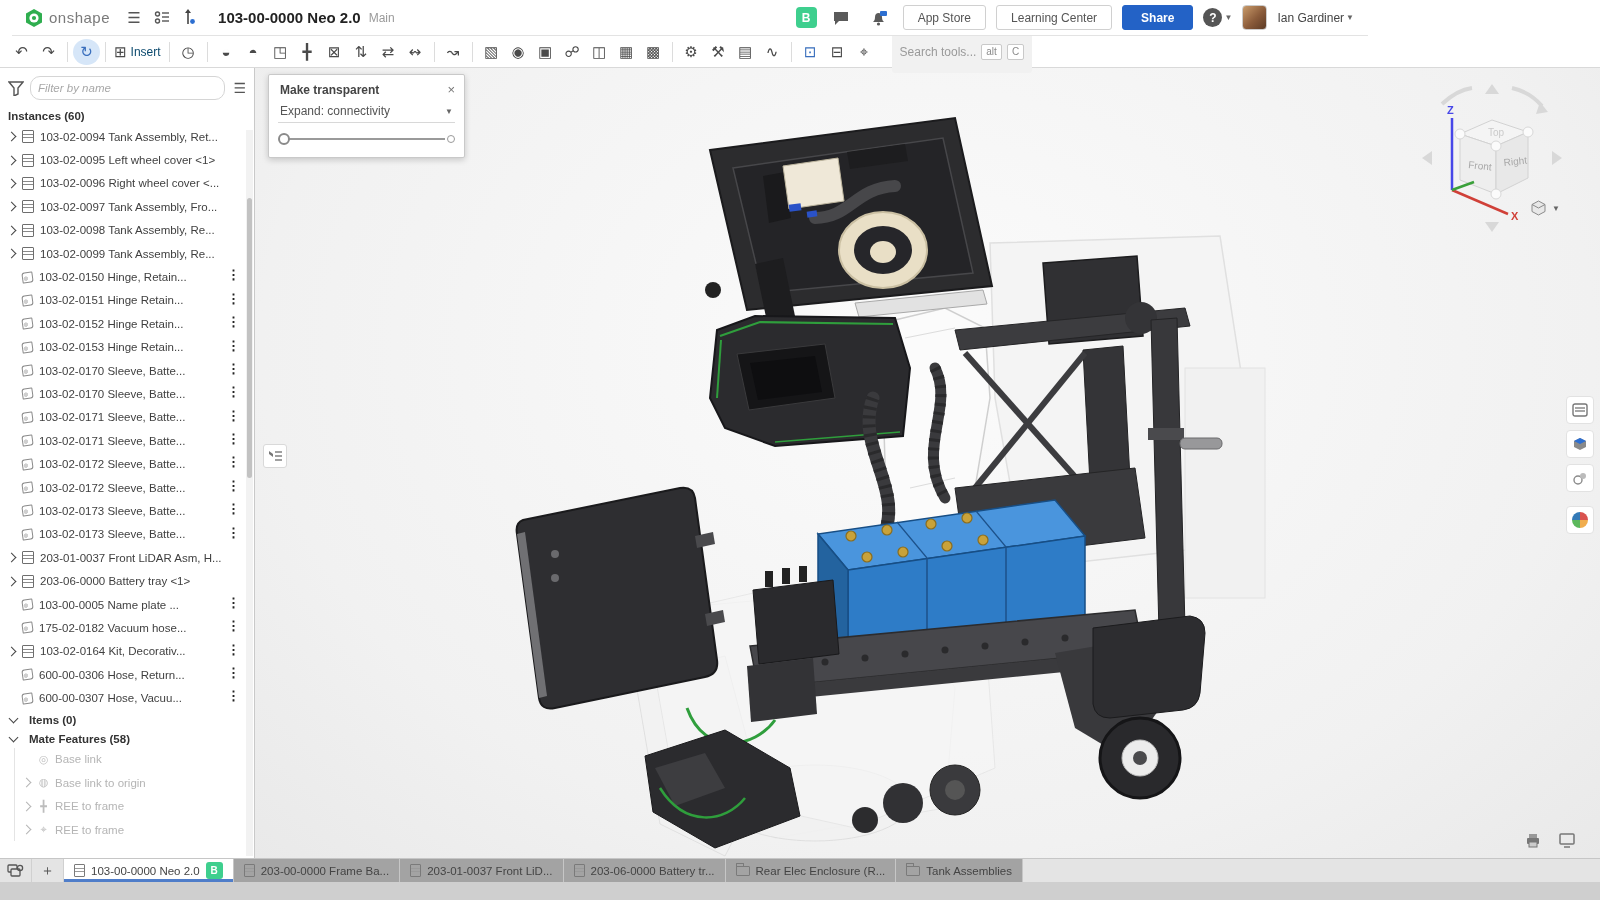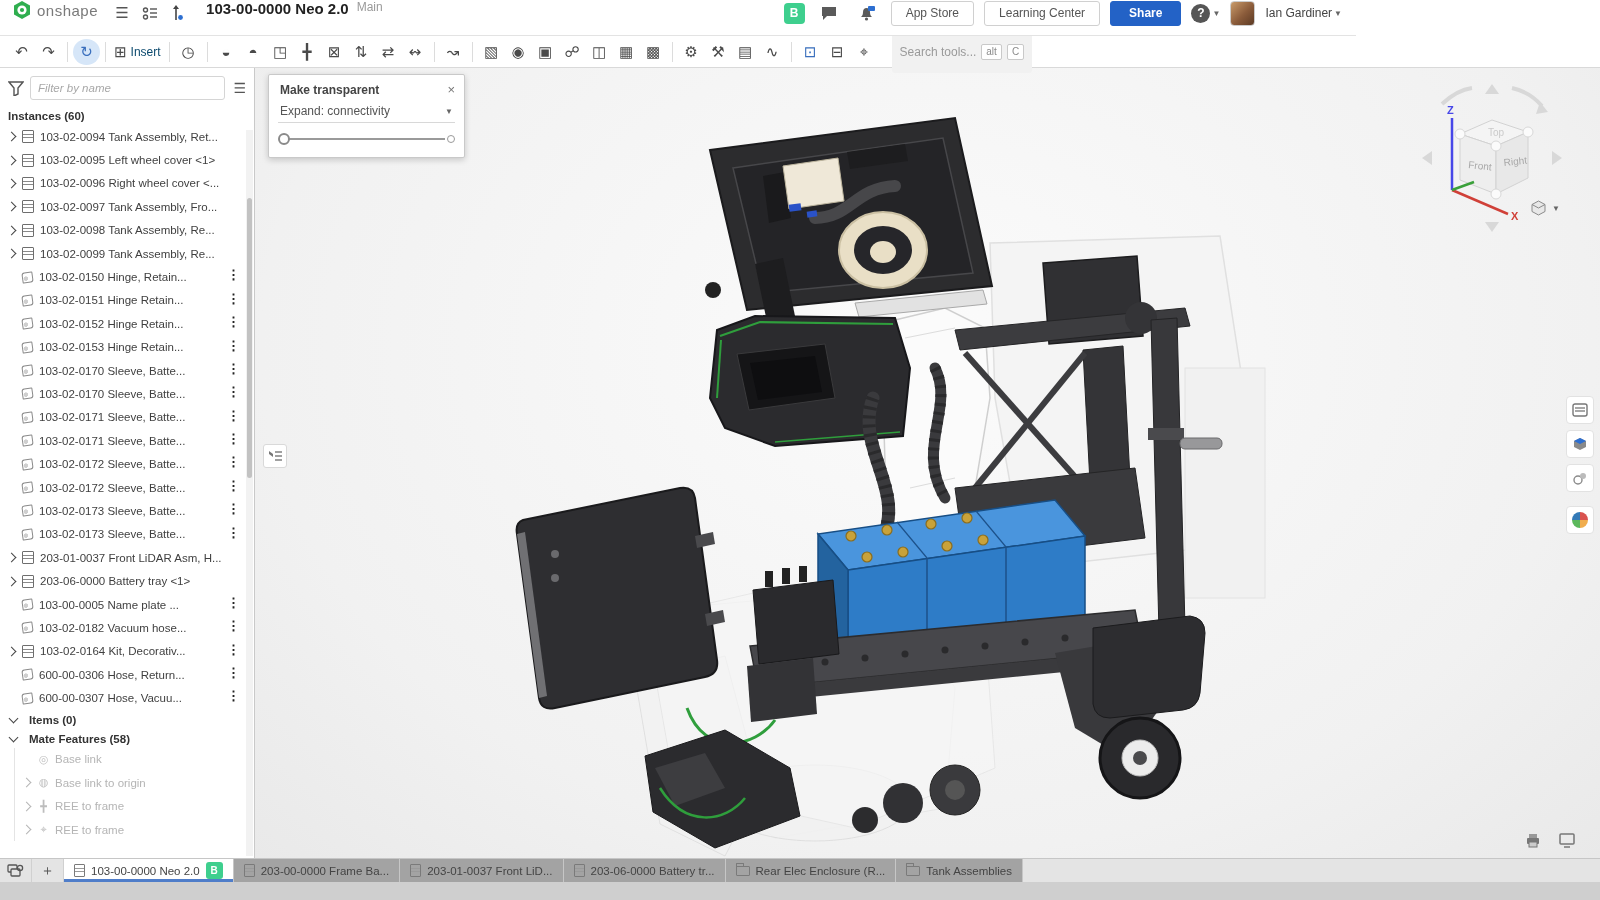--- a/index.html
+++ b/index.html
@@ -7,8 +7,8 @@
     font-family:"Liberation Sans", sans-serif; font-size:12px; color:#3c3c3c; }
 
   
-  .header { position:absolute; left:0; top:0; width:1356px; height:36px; background:#fff;
-    display:flex; align-items:flex-start; border-bottom:1px solid #e3e3e3; z-index:30; }
+  .header { position:absolute; left:12px; top:0; width:1356px; height:36px; background:#fff;
+    display:flex; align-items:center; border-bottom:1px solid #e3e3e3; z-index:30; }
   .logo { display:flex; align-items:center; gap:5px; padding:0 10px 0 12px; }
   .logo-word { font-size:15px; color:#7a7a7a; letter-spacing:.5px; }
   .hbtn { width:28px; height:26px; display:flex; align-items:center; justify-content:center; color:#555; font-size:15px; cursor:pointer; }

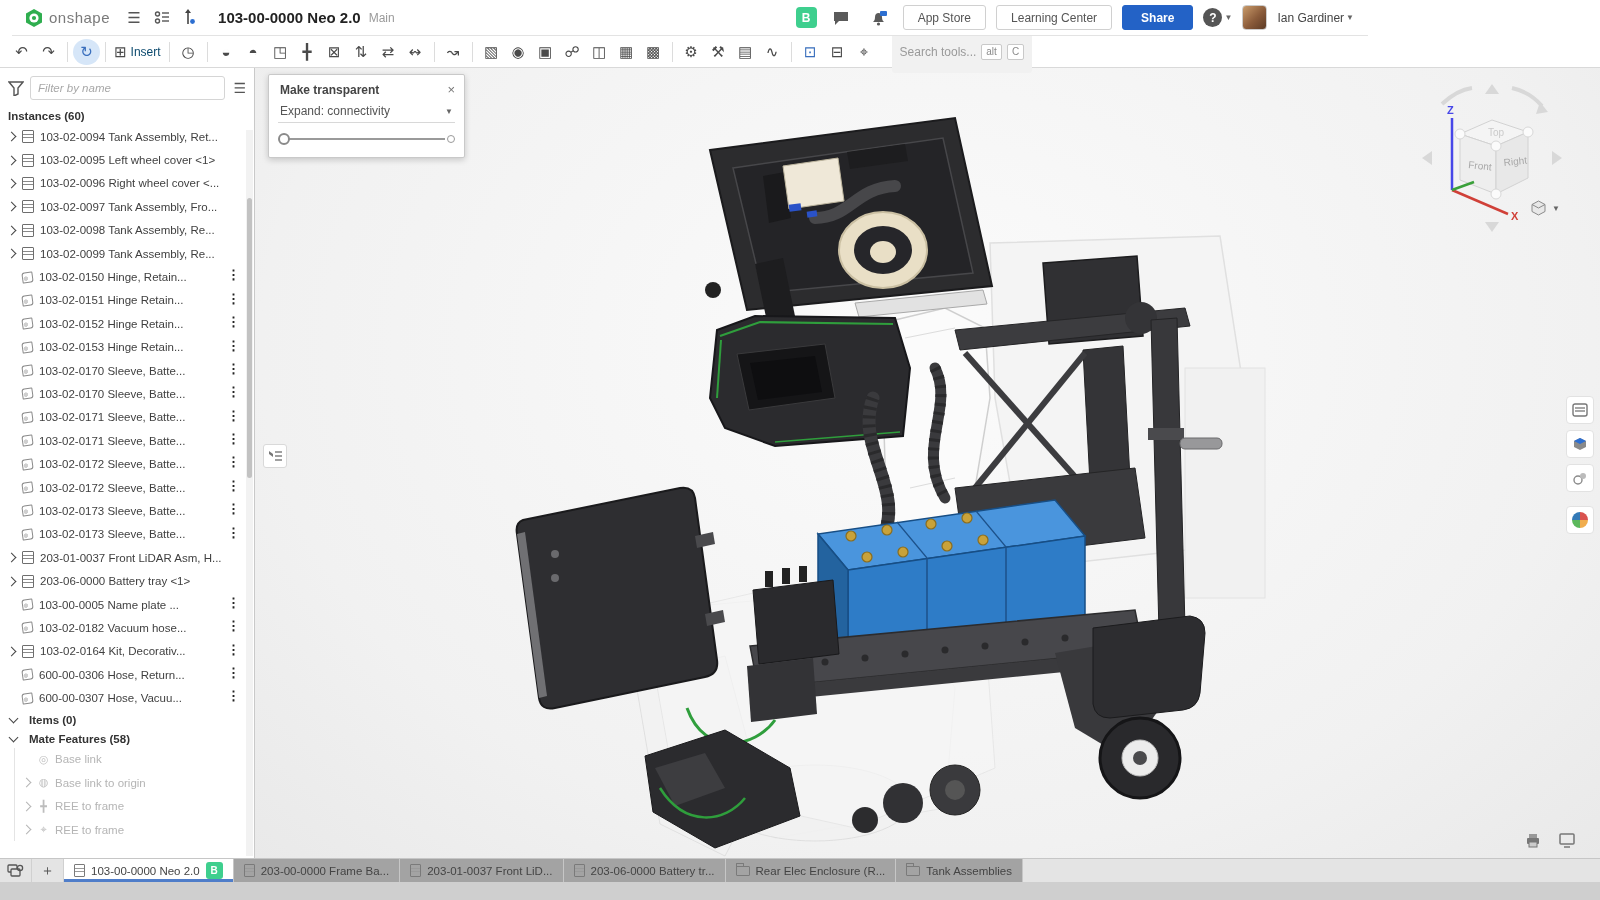--- a/index.html
+++ b/index.html
@@ -44,7 +44,7 @@
   .left-panel { position:absolute; left:0; top:68px; width:255px; height:790px; background:#fff;
     border-right:1px solid #c9c9c9; z-index:20; overflow:hidden; }
   .filter-row { display:flex; align-items:center; padding:8px 6px 6px 8px; gap:6px; }
-  .filter-input { flex:1; height:24px; border:1px solid #d5d5d5; border-radius:3px; padding:0 7px;
+  .filter-input { flex:1; height:24px; border:1px solid #d5d5d5; border-radius:10px; padding:0 7px;
     font-size:11.5px; font-style:italic; color:#666; font-family:"Liberation Sans",sans-serif; }
   .filter-input::placeholder { color:#a8a8a8; font-style:italic; }
   .list-settings { font-size:14px; color:#555; cursor:pointer; padding:2px; }

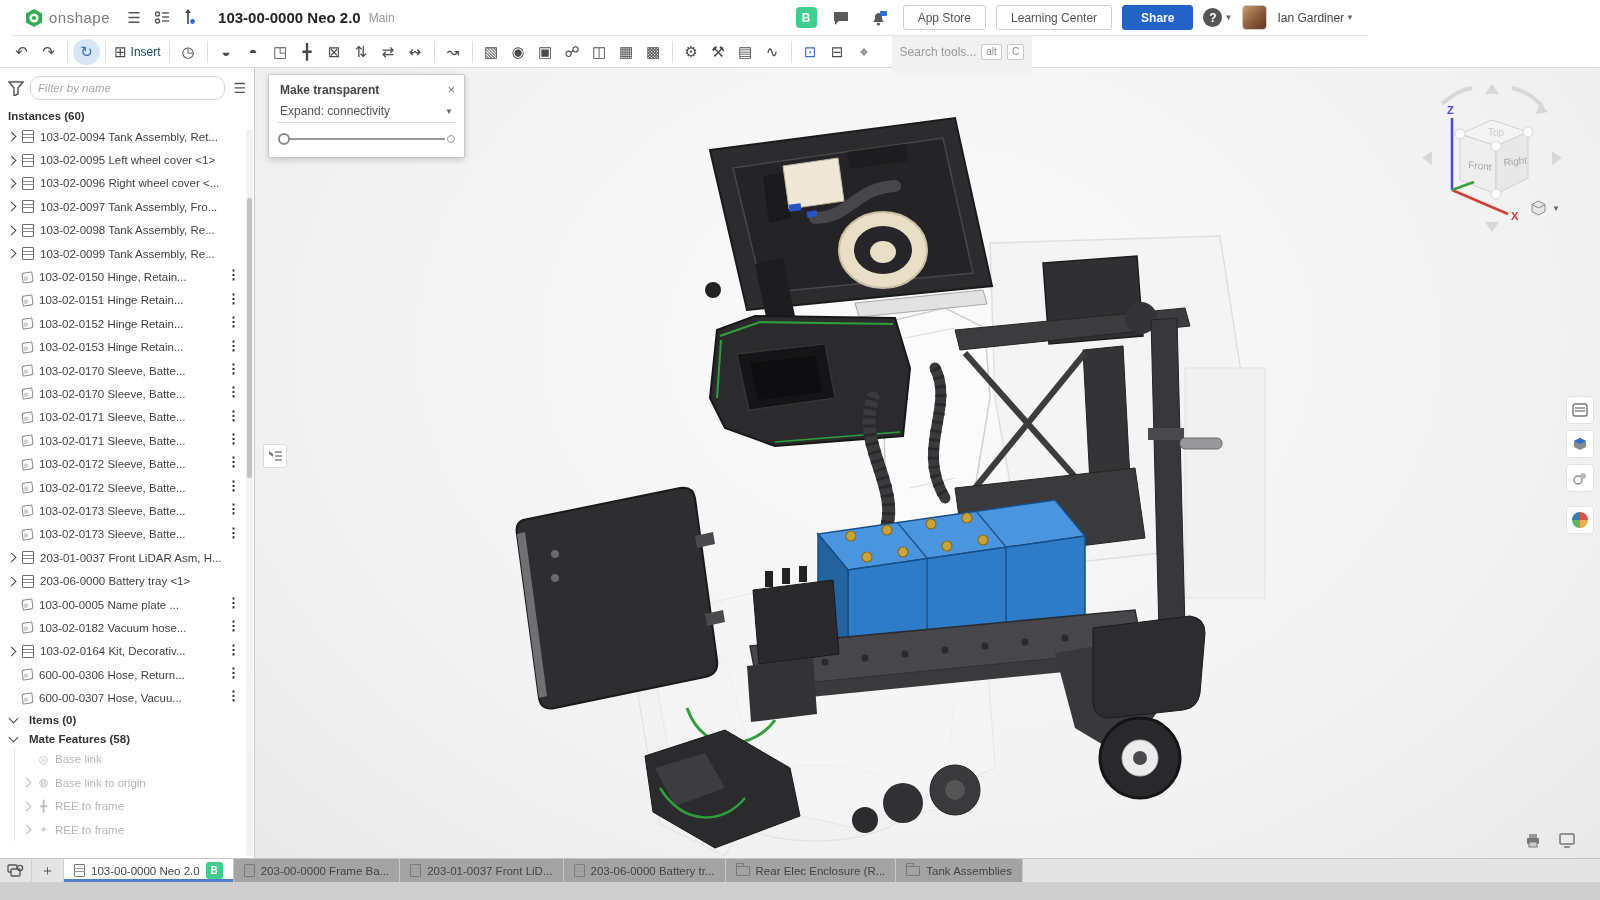--- a/index.html
+++ b/index.html
@@ -366,7 +366,7 @@
       <div class="tree-row">
         <span class="chev none"></span>
         <span class="part-ico"></span>
-        <span class="row-label">103-02-0182 Vacuum hose...</span>
+        <span class="row-label">175-02-0182 Vacuum hose...</span>
         <span class="fixed-dots">⋮</span>
       </div>
       <div class="tree-row">

